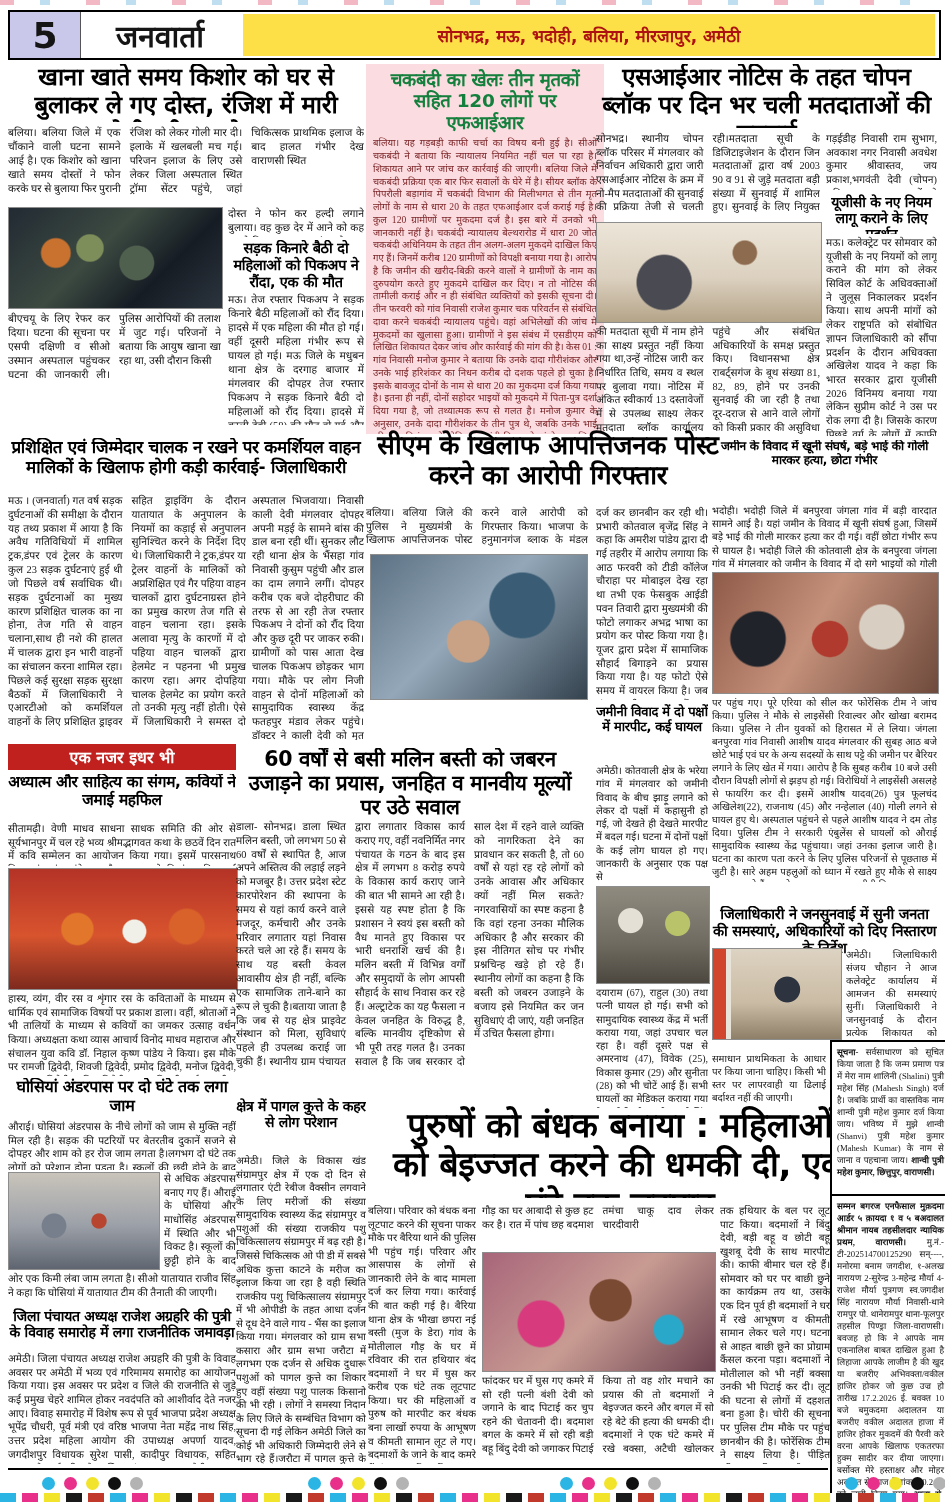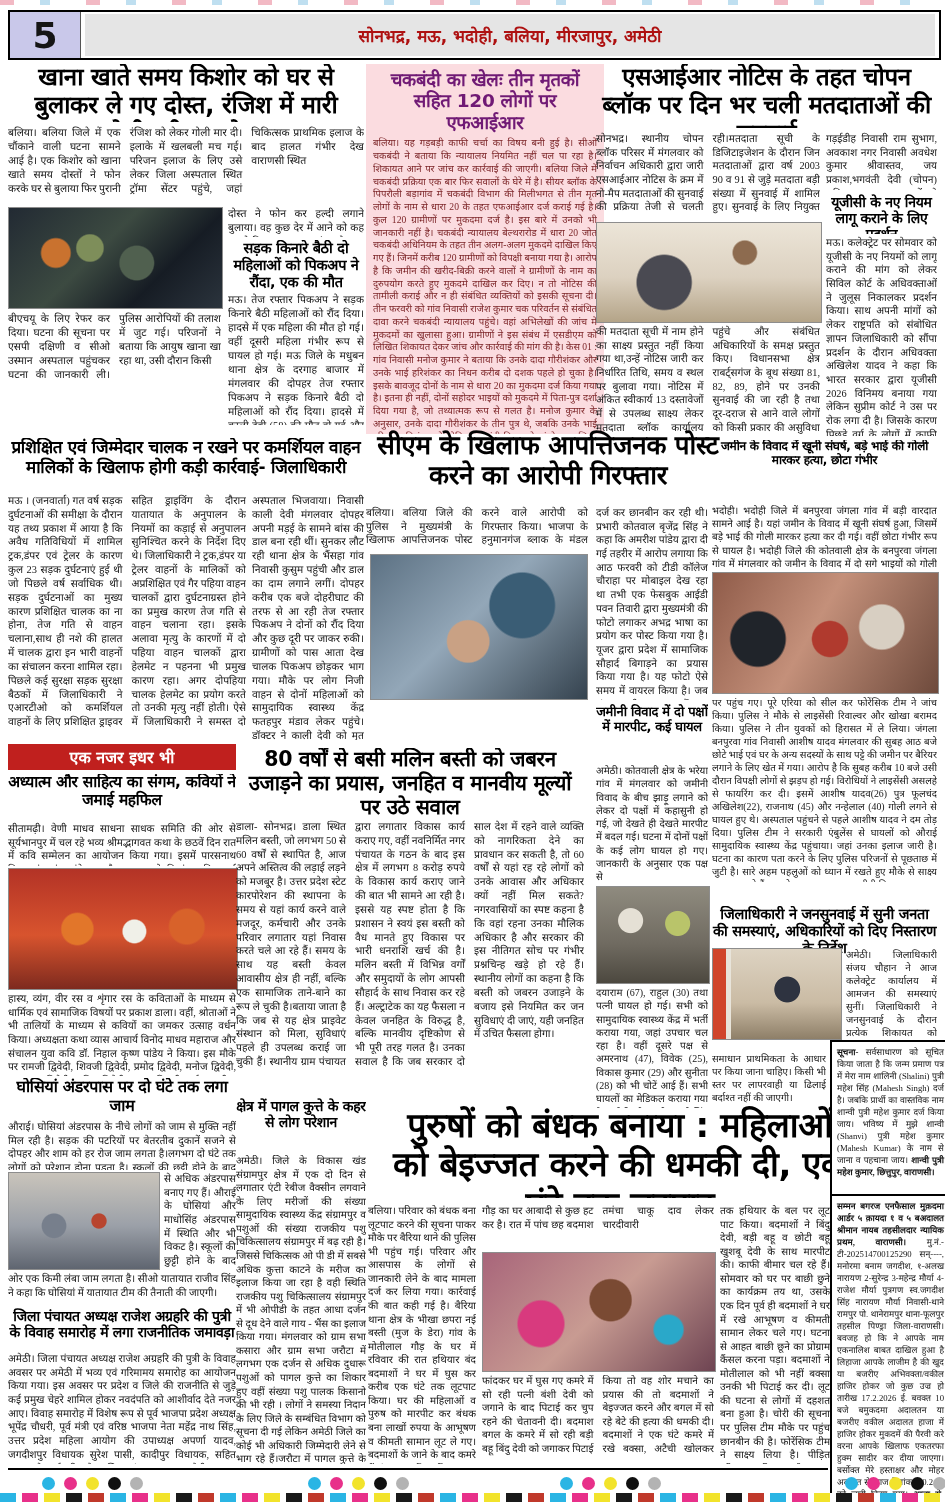--- a/index.html
+++ b/index.html
@@ -96,6 +96,7 @@
 
 <div class="abs masthead">
   <div class="pageno">5</div>
+  <div class="brand">जनवार्ता</div>
   <div class="districts">सोनभद्र, मऊ, भदोही, बलिया, मीरजापुर, अमेठी</div>
 </div>
 

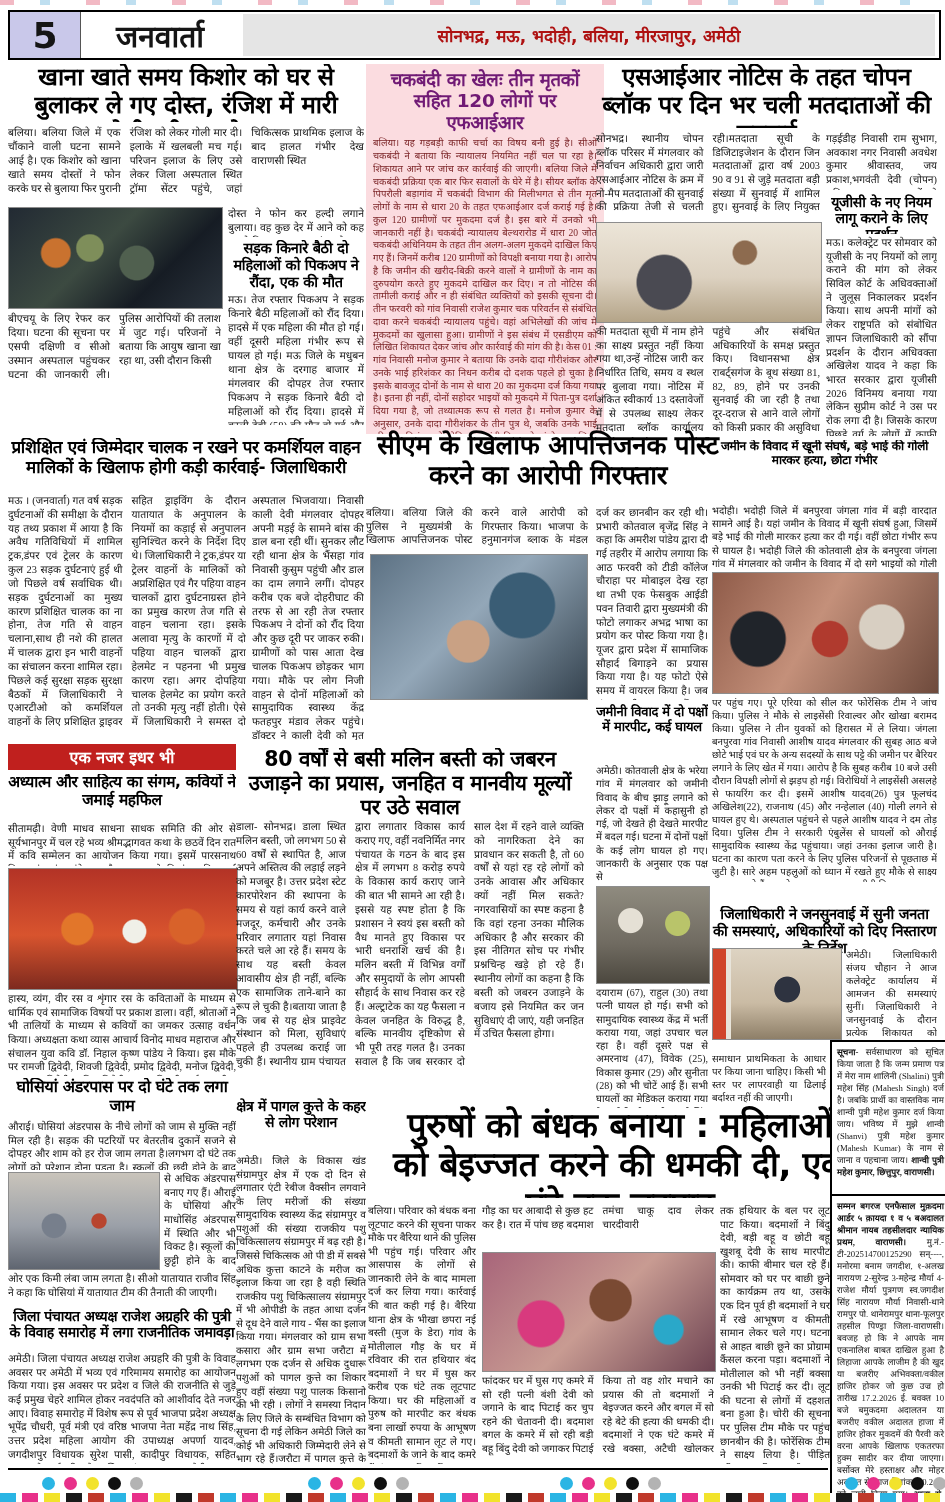--- a/index.html
+++ b/index.html
@@ -24,7 +24,7 @@
             font-family:"DejaVu Sans",sans-serif; border-right:1px solid #555;}
   .brand { width:158px; display:flex; align-items:center; justify-content:center;
            font-size:30px; font-weight:700; font-family:"DejaVu Sans",sans-serif; }
-  .districts { flex:1; margin:2px 4px; background:#e5e5e5; color:#ae1111; font-weight:700;
+  .districts { flex:1; margin:2px 4px; background:#fde047; color:#ae1111; font-weight:700;
                font-size:17px; display:flex; align-items:center; justify-content:center;
                font-family:"DejaVu Sans",sans-serif; }
   .dateline { width:242px; margin:2px 0; background:#c9c8ea; font-weight:700; font-size:15px;

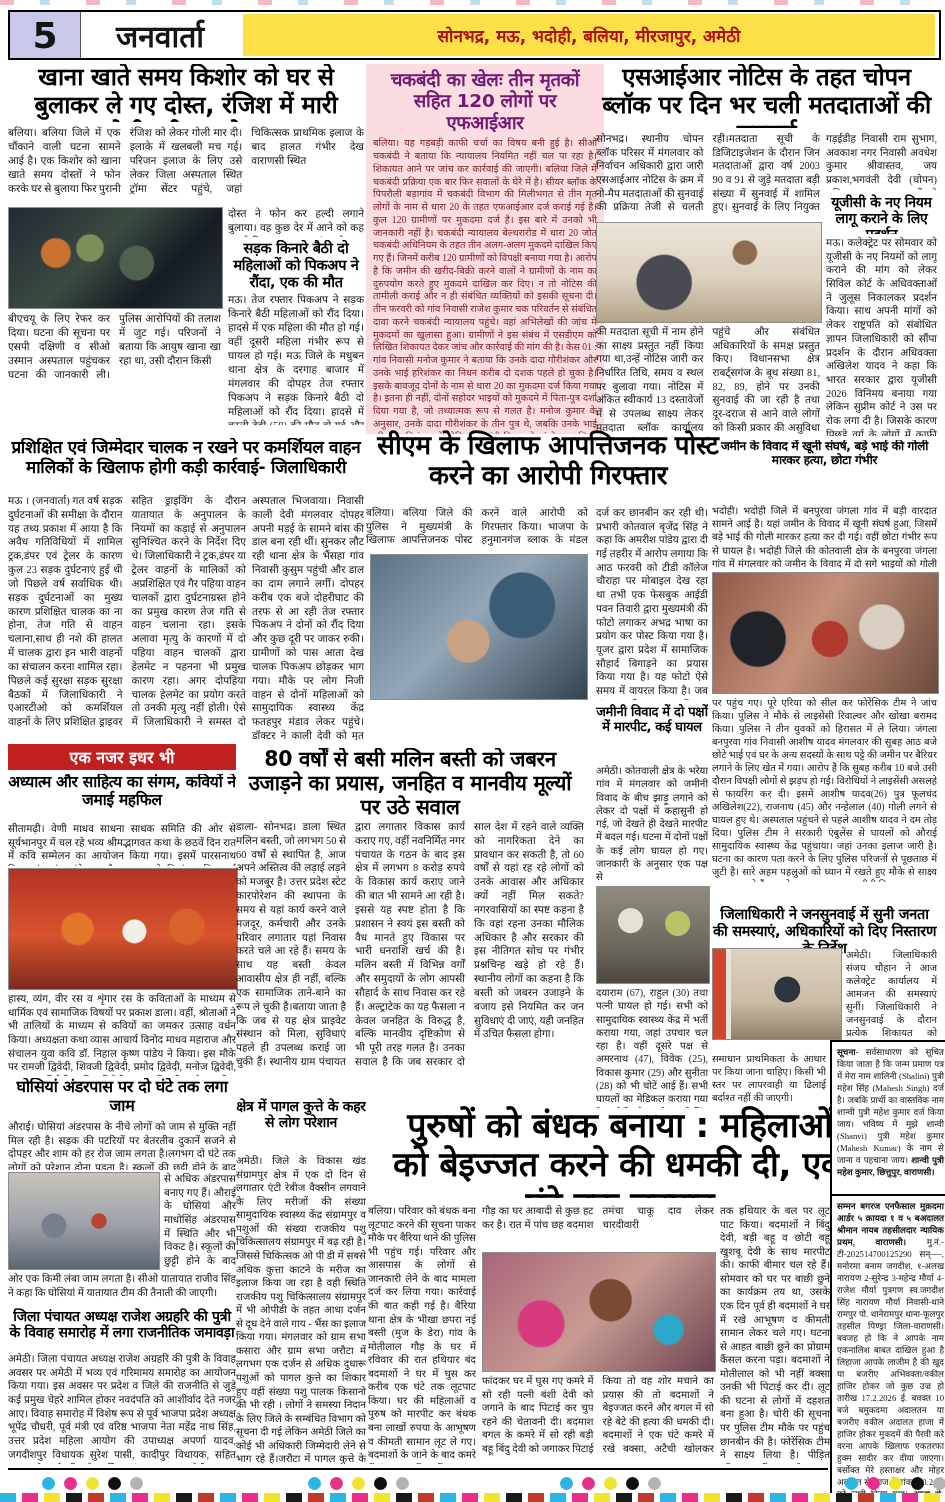--- a/index.html
+++ b/index.html
@@ -131,7 +131,7 @@
 <div class="abs body-txt" style="left:8px;top:1352px;width:228px;height:112px;font-size:10.3px;">अमेठी। जिला पंचायत अध्यक्ष राजेश अग्रहरि की पुत्री के विवाह अवसर पर अमेठी में भव्य एवं गरिमामय समारोह का आयोजन किया गया। इस अवसर पर प्रदेश व जिले की राजनीति से जुड़े कई प्रमुख चेहरे शामिल होकर नवदंपति को आशीर्वाद देते नजर आए। विवाह समारोह में विशेष रूप से पूर्व भाजपा प्रदेश अध्यक्ष भूपेंद्र चौधरी, पूर्व मंत्री एवं वरिष्ठ भाजपा नेता महेंद्र नाथ सिंह, उत्तर प्रदेश महिला आयोग की उपाध्यक्ष अपर्णा यादव, जगदीशपुर विधायक सुरेश पासी, कादीपुर विधायक, सहित जनपद के कई वरिष्ठ नेता, जिला पंचायत सदस्य, क्षेत्रीय प्रधान एवं गणमान्य नागरिक उपस्थित रहे। कार्यक्रम के दौरान अतिथियों ने परिवार को शुभकामनाएं दीं और आयोजन की भूरि-भूरि प्रशंसा की। समारोह में सामाजिक समरस्ता और राजनीतिक सौहार्द की झलक देखने को मिली, जहां विभिन्न दलों व वर्गों के लोगों ने एक मंच पर उपस्थित होकर अपनी सहभागिता निभाई।</div>
 
 <div class="abs pinkbox" style="left:366px;top:64px;width:224px;height:360px;padding:5px 7px;overflow:hidden;">
-  <div class="art-h" style="font-size:18.5px;color:#701a75;margin-bottom:4px;">चकबंदी का खेलः तीन मृतकों सहित 120 लोगों पर एफआईआर</div>
+  <div class="art-h" style="font-size:18.5px;color:#15803d;margin-bottom:4px;">चकबंदी का खेलः तीन मृतकों सहित 120 लोगों पर एफआईआर</div>
   <div class="body-txt" style="font-size:9.6px;height:300px;">बलिया। यह गड़बड़ी काफी चर्चा का विषय बनी हुई है। सीओ चकबंदी ने बताया कि न्यायालय नियमित नहीं चल पा रहा है। शिकायत आने पर जांच कर कार्रवाई की जाएगी। बलिया जिले में चकबंदी प्रक्रिया एक बार फिर सवालों के घेरे में है। सीयर ब्लॉक के पिपरौली बड़ागांव में चकबंदी विभाग की मिलीभगत से तीन मृत लोगों के नाम से धारा 20 के तहत एफआईआर दर्ज कराई गई है। कुल 120 ग्रामीणों पर मुकदमा दर्ज है। इस बारे में उनको भी जानकारी नहीं है। चकबंदी न्यायालय बेल्थरारोड में धारा 20 जोत चकबंदी अधिनियम के तहत तीन अलग-अलग मुकदमे दाखिल किए गए हैं। जिनमें करीब 120 ग्रामीणों को विपक्षी बनाया गया है। आरोप है कि जमीन की खरीद-बिक्री करने वालों ने ग्रामीणों के नाम का दुरुपयोग करते हुए मुकदमे दाखिल कर दिए। न तो नोटिस की तामीली कराई और न ही संबंधित व्यक्तियों को इसकी सूचना दी। तीन फरवरी को गांव निवासी राजेश कुमार चक परिवर्तन से संबंधित दावा करने चकबंदी न्यायालय पहुंचे। वहां अभिलेखों की जांच में मुकदमों का खुलासा हुआ। ग्रामीणों ने इस संबंध में एसडीएम को लिखित शिकायत देकर जांच और कार्रवाई की मांग की है। केस 01 : गांव निवासी मनोज कुमार ने बताया कि उनके दादा गौरीशंकर और उनके भाई हरिशंकर का निधन करीब दो दशक पहले हो चुका है। इसके बावजूद दोनों के नाम से धारा 20 का मुकदमा दर्ज किया गया है। इतना ही नहीं, दोनों सहोदर भाइयों को मुकदमे में पिता-पुत्र दर्शा दिया गया है, जो तथ्यात्मक रूप से गलत है। मनोज कुमार के अनुसार, उनके दादा गौरीशंकर के तीन पुत्र थे, जबकि उनके भाई हरिशंकर निसंतान थे, लेकिन चकबंदी विभाग के संशोधन तालिका में पूरी वंशावली गलत दर्ज कर दी गई। केस 02 : चकबंदी न्यायालय बेल्थरारोड में भूमि विवाद को लेकर रईसुन पत्नी निजामुद्दीन के नाम से धारा 20 का मुकदमा दाखिल किया गया है, जिसमें सालिहा खातून, केबी, सईद खातून, सीमा, मोहम्मद मोहसिन, मोहम्मद अहसन, बनारसी, महेंद्र, गौरीशंकर, अमीरचंद, कपूरचंद समेत कुल 39 लोगों को विपक्षी बनाया गया है। जबकि वादी रईसुन का कहना है कि उन्हें इस मुकदमे की कोई जानकारी ही नहीं। उन्होंने एसडीएम को दिए गए शिकायती पत्र में आरोप लगाया है कि भूमाफिया से सांठगांठ कर फर्जी मुकदमा दर्ज कराया। केस 03 : पिपरौली बड़ागांव की शबनम बेगम पत्नी अशफाक अहमद और इशरत बानो पत्नी स्व.मोहम्मद जमीर के नाम से भी धारा 20 के तहत अलग-अलग मुकदमे दाखिल किए गए हैं। दोनों मामलों में 39-39 लोगों को विपक्षी बनाया गया है।</div>
 </div>
 

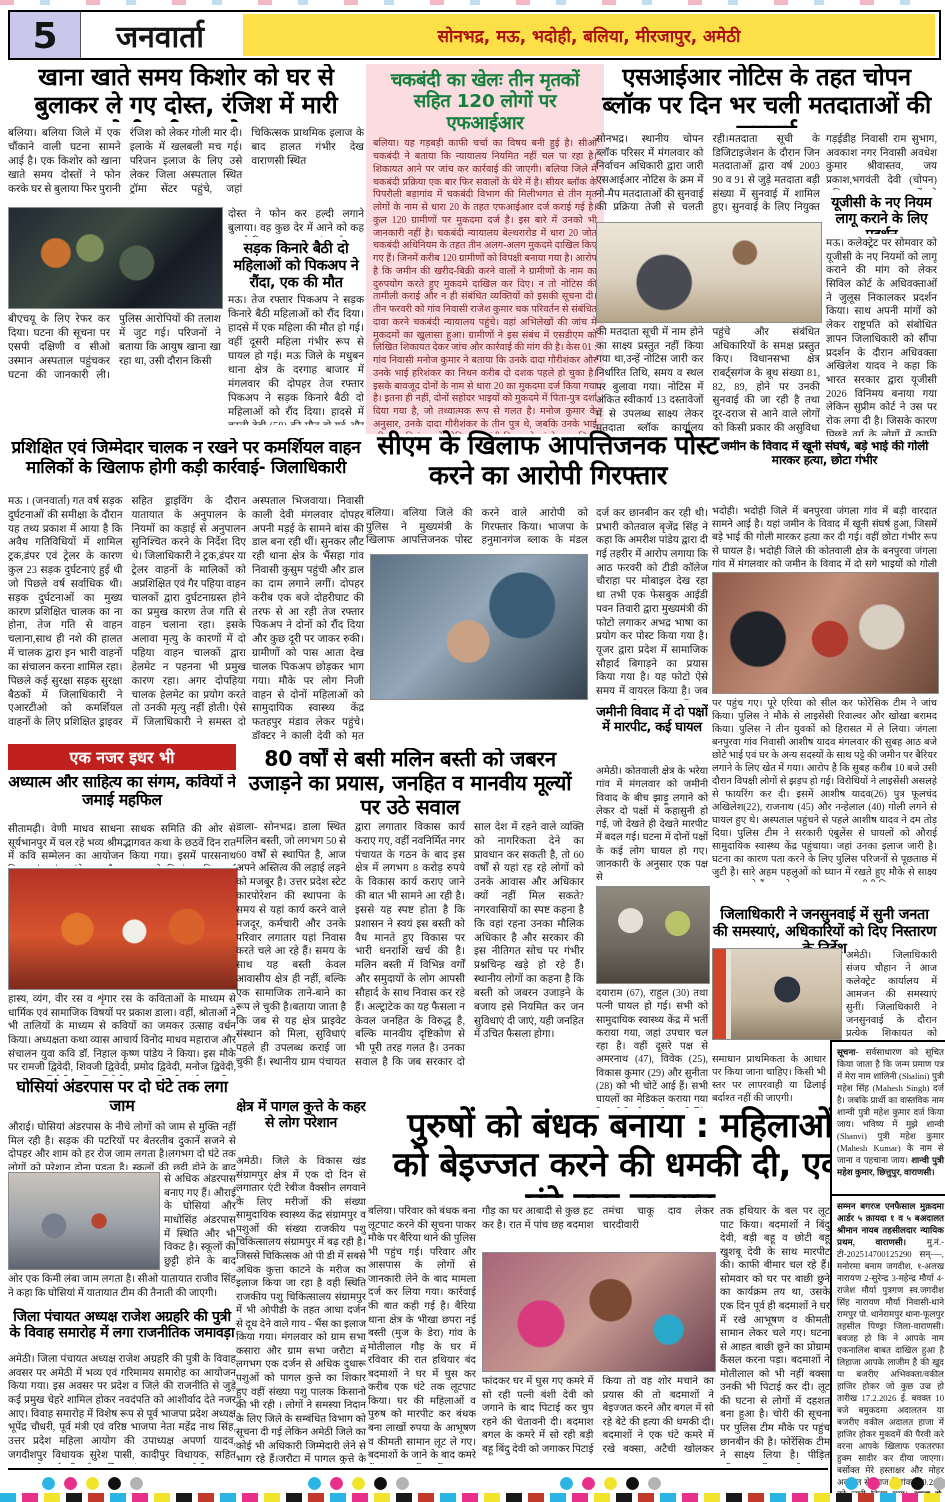--- a/index.html
+++ b/index.html
@@ -140,7 +140,7 @@
 <div class="abs photo ph-cuffs" style="left:370px;top:554px;width:216px;height:144px;"></div>
 <div class="abs body-txt" style="left:596px;top:506px;width:112px;height:194px;font-size:10.3px;">दर्ज कर छानबीन कर रही थी। प्रभारी कोतवाल बृजेंद्र सिंह ने कहा कि अमरीश पांडेय द्वारा दी गई तहरीर में आरोप लगाया कि आठ फरवरी को टीडी कॉलेज चौराहा पर मोबाइल देख रहा था तभी एक फेसबुक आईडी पवन तिवारी द्वारा मुख्यमंत्री की फोटो लगाकर अभद्र भाषा का प्रयोग कर पोस्ट किया गया है। यूजर द्वारा प्रदेश में सामाजिक सौहार्द बिगाड़ने का प्रयास किया गया है। यह फोटो ऐसे समय में वायरल किया है। जब संगम नगरी प्रयागराज में माघ मेला स्नान लगा हुआ था, जहां करोड़ों लोग आस्था की डुबकी लगा रहे थे और कुछ लोगो द्वारा संगम की भव्यता को हानि पहुंचाने के लिए कई तरह के हथकंडे अपनाकर एआई विडियो-फोटो से सरकार को बदनाम कर रहे थे।</div>
 
-<div class="abs art-h" style="left:236px;top:748px;width:348px;height:68px;font-size:20.5px;">80 वर्षों से बसी मलिन बस्ती को जबरन उजाड़ने का प्रयास, जनहित व मानवीय मूल्यों पर उठे सवाल</div>
+<div class="abs art-h" style="left:236px;top:748px;width:348px;height:68px;font-size:20.5px;">60 वर्षों से बसी मलिन बस्ती को जबरन उजाड़ने का प्रयास, जनहित व मानवीय मूल्यों पर उठे सवाल</div>
 <div class="abs body-txt cols3" style="left:236px;top:820px;width:348px;height:272px;font-size:10.4px;">डाला- सोनभद्र। डाला स्थित मलिन बस्ती, जो लगभग 50 से 60 वर्षों से स्थापित है, आज अपने अस्तित्व की लड़ाई लड़ने को मजबू्र है। उत्तर प्रदेश स्टेट कारपोरेशन की स्थापना के समय से यहां कार्य करने वाले मजदूर, कर्मचारी और उनके परिवार लगातार यहां निवास करते चले आ रहे हैं। समय के साथ यह बस्ती केवल आवासीय क्षेत्र ही नहीं, बल्कि एक सामाजिक ताने-बाने का रूप ले चुकी है।बताया जाता है कि जब से यह क्षेत्र प्राइवेट संस्थान को मिला, सुविधाएं पहले ही उपलब्ध कराई जा चुकी हैं। स्थानीय ग्राम पंचायत द्वारा लगातार विकास कार्य कराए गए, वहीं नवनिर्मित नगर पंचायत के गठन के बाद इस क्षेत्र में लगभग 8 करोड़ रुपये के विकास कार्य कराए जाने की बात भी सामने आ रही है। इससे यह स्पष्ट होता है कि प्रशासन ने स्वयं इस बस्ती को वैध मानते हुए विकास पर भारी धनराशि खर्च की है। मलिन बस्ती में विभिन्न वर्गों और समुदायों के लोग आपसी सौहार्द के साथ निवास कर रहे हैं। अल्ट्राटेक का यह फैसला न केवल जनहित के विरुद्ध है, बल्कि मानवीय दृष्टिकोण से भी पूरी तरह गलत है। उनका सवाल है कि जब सरकार दो साल देश में रहने वाले व्यक्ति को नागरिकता देने का प्रावधान कर सकती है, तो 60 वर्षों से यहां रह रहे लोगों को उनके आवास और अधिकार क्यों नहीं मिल सकते? नगरवासियों का स्पष्ट कहना है कि वहां रहना उनका मौलिक अधिकार है और सरकार की इस नीतिगत सोच पर गंभीर प्रश्नचिन्ह खड़े हो रहे हैं। स्थानीय लोगों का कहना है कि बस्ती को जबरन उजाड़ने के बजाय इसे नियमित कर जन सुविधाएं दी जाएं, यही जनहित में उचित फैसला होगा।</div>
 
 <div class="abs art-h" style="left:236px;top:1098px;width:130px;height:52px;font-size:14px;">क्षेत्र में पागल कुत्ते के कहर से लोग परेशान</div>

